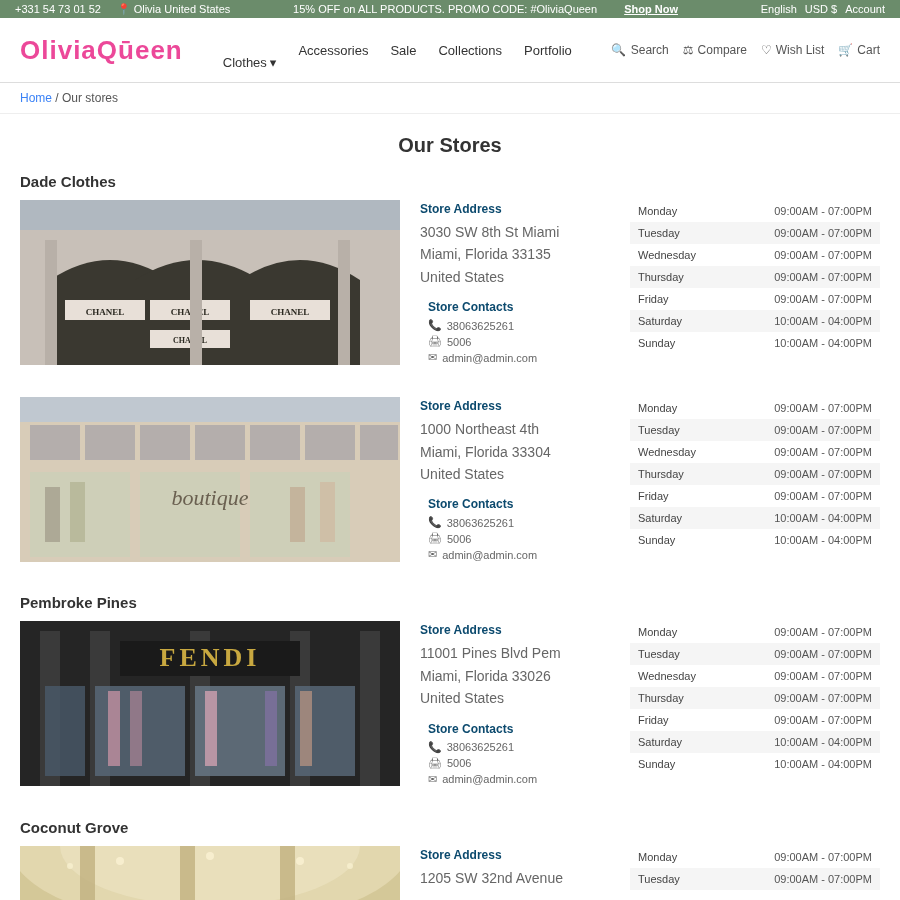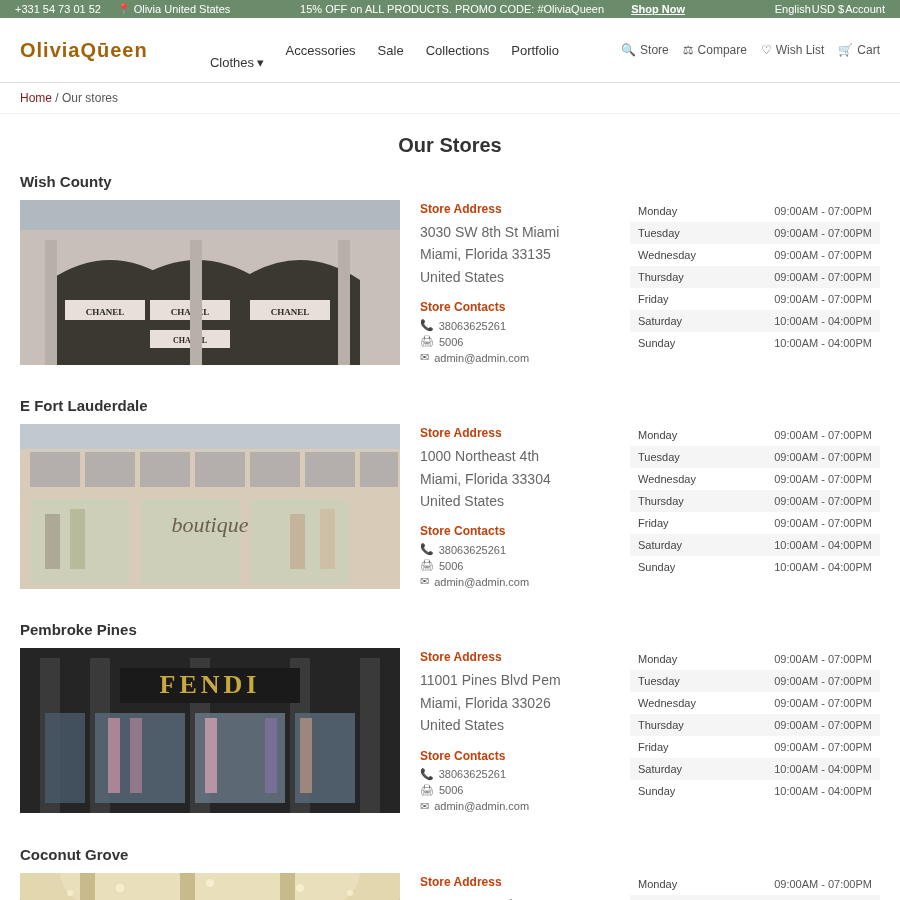--- a/index.html
+++ b/index.html
@@ -19,7 +19,7 @@
     .top-bar-left { display: flex; gap: 16px; align-items: center; }
     .top-bar-center { text-align: center; flex: 1; }
     .top-bar-center a { color: #fff; text-decoration: underline; font-weight: bold; margin-left: 24px; }
-    .top-bar-right { display: flex; gap: 1px; align-items: center; padding-left: 20px; }
+    .top-bar-right { display: flex; gap: 8px; align-items: center; padding-left: 20px; }
 
     
     .header {

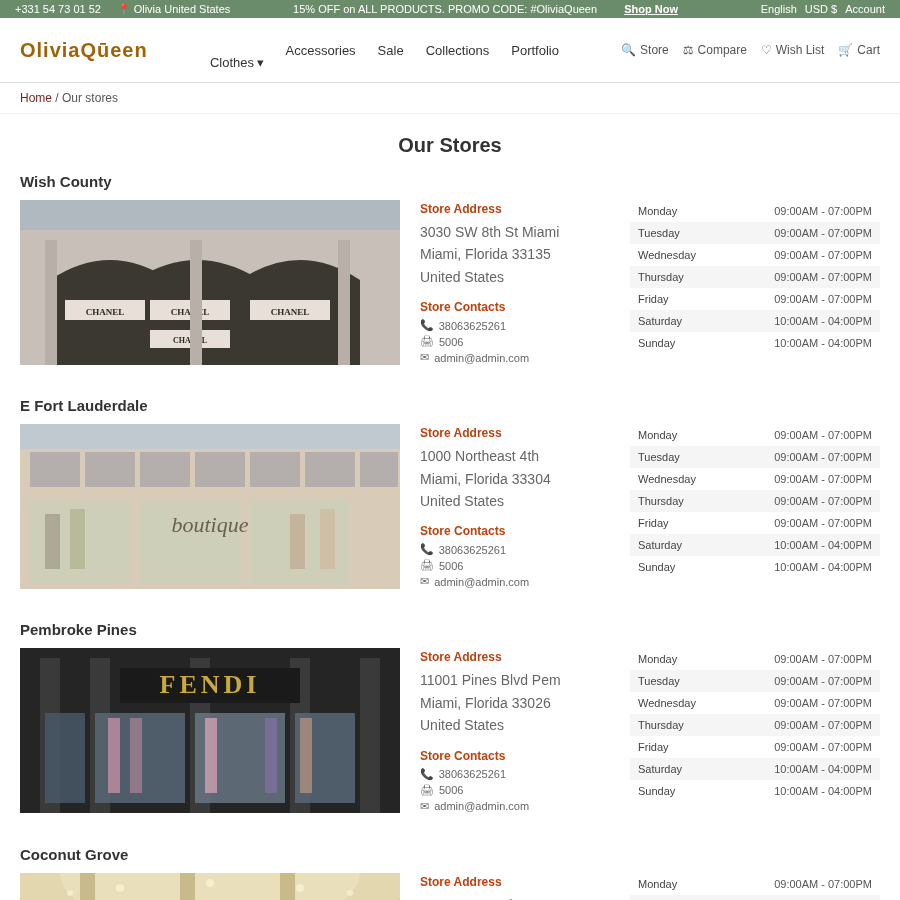--- a/index.html
+++ b/index.html
@@ -30,9 +30,9 @@
       border-bottom: 1px solid #ddd;
     }
     .logo {
-      font-size: 20px;
+      font-size: 26px;
       font-weight: bold;
-      color: #a16207;
+      color: #ec4899;
       letter-spacing: 1px;
     }
     .main-nav { display: flex; gap: 22px; align-items: center; }

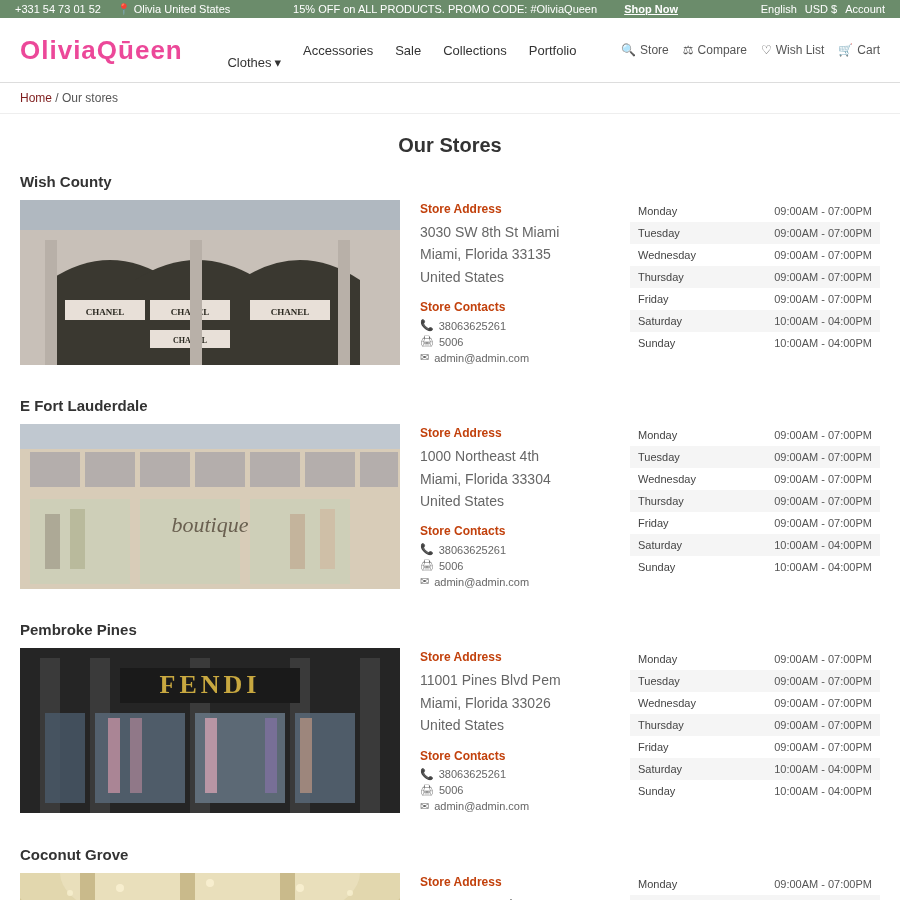--- a/index.html
+++ b/index.html
@@ -163,7 +163,7 @@
   <div class="header-actions">
     <div class="action">
       <span>🔍</span>
-      <span>Store</span>
+      <span>Search</span>
     </div>
     <div class="action">
       <span>⚖</span>

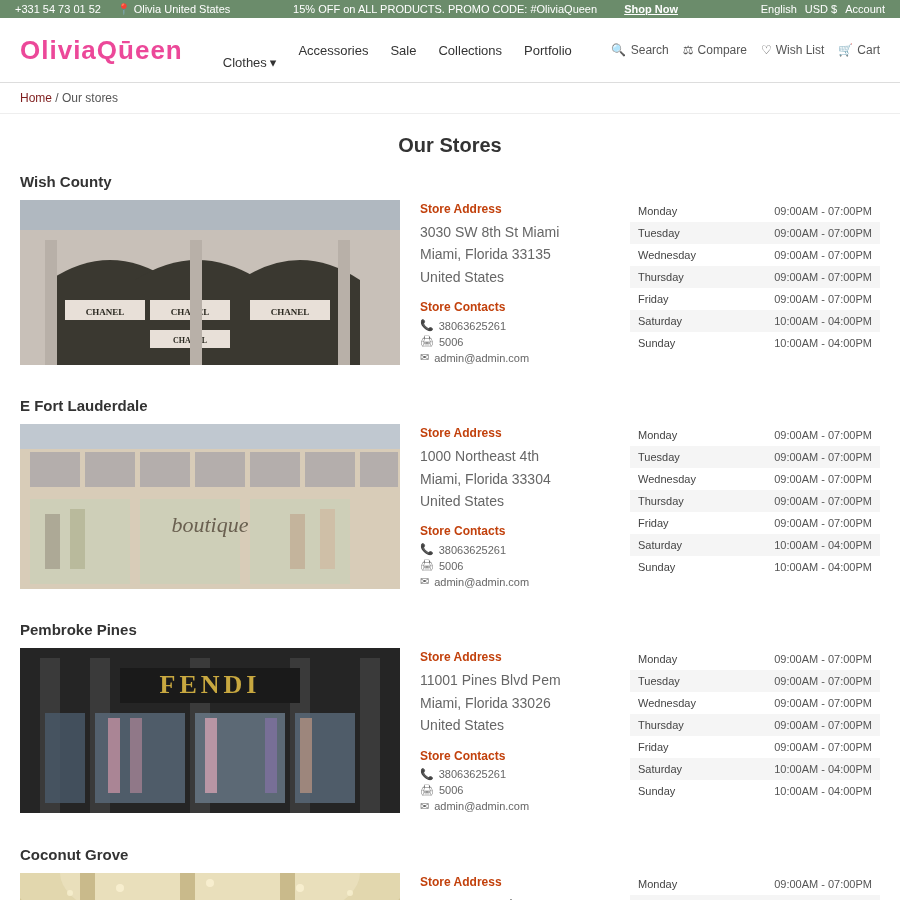--- a/index.html
+++ b/index.html
@@ -53,7 +53,7 @@
       color: #888;
       border-bottom: 1px solid #eee;
     }
-    .breadcrumb a { color: #7f1d1d; text-decoration: none; }
+    .breadcrumb a { color: #3b82f6; text-decoration: none; }
     .breadcrumb span { color: #555; }
 
     

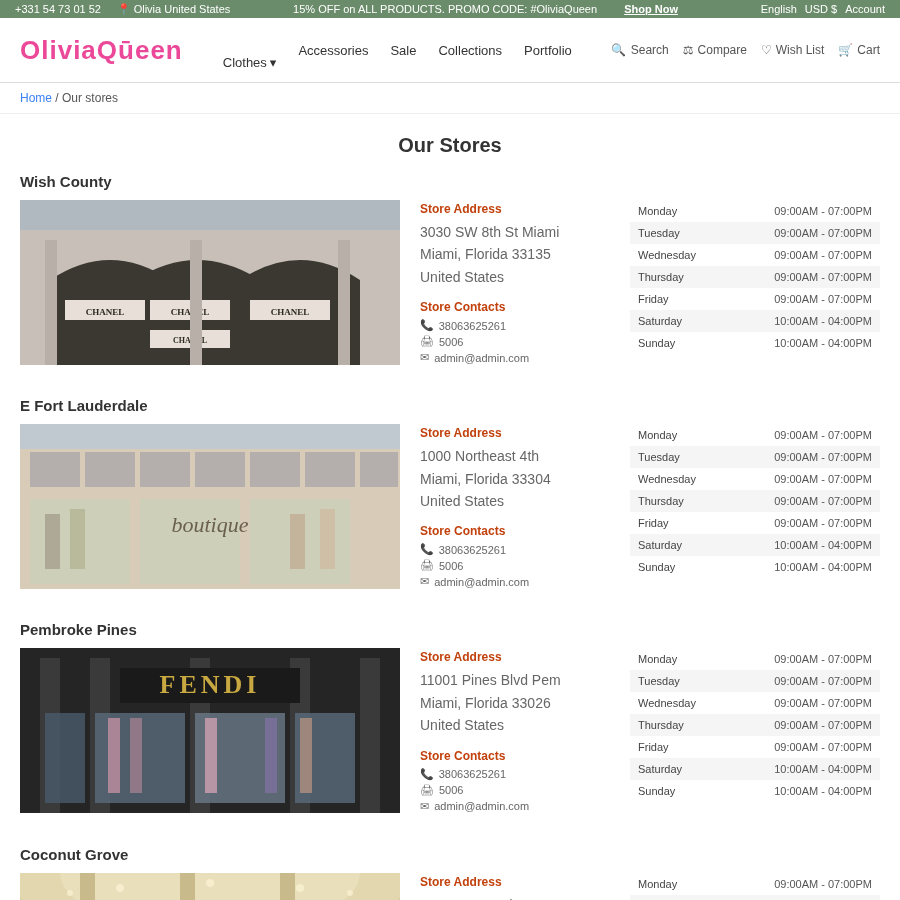--- a/index.html
+++ b/index.html
@@ -191,7 +191,7 @@
 <div class="content">
 
   <div class="store-section">
-    <div class="store-section-title">Wish County</div>
+    <div class="store-section-title">Dade Clothes</div>
     <div class="store-row">
       <div class="store-image">
         

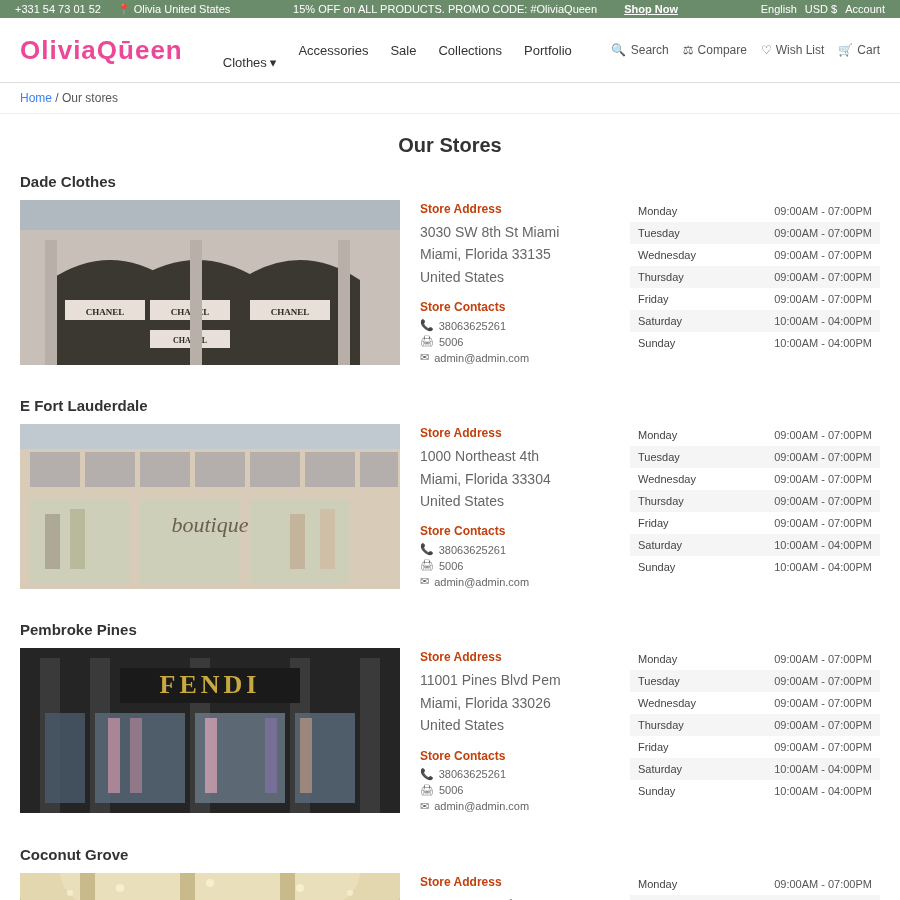--- a/index.html
+++ b/index.html
@@ -98,7 +98,7 @@
     .store-info-title {
       font-size: 12px;
       font-weight: 600;
-      color: #c2410c;
+      color: #0c4a6e;
       margin-bottom: 5px;
       margin-top: 2px;
     }

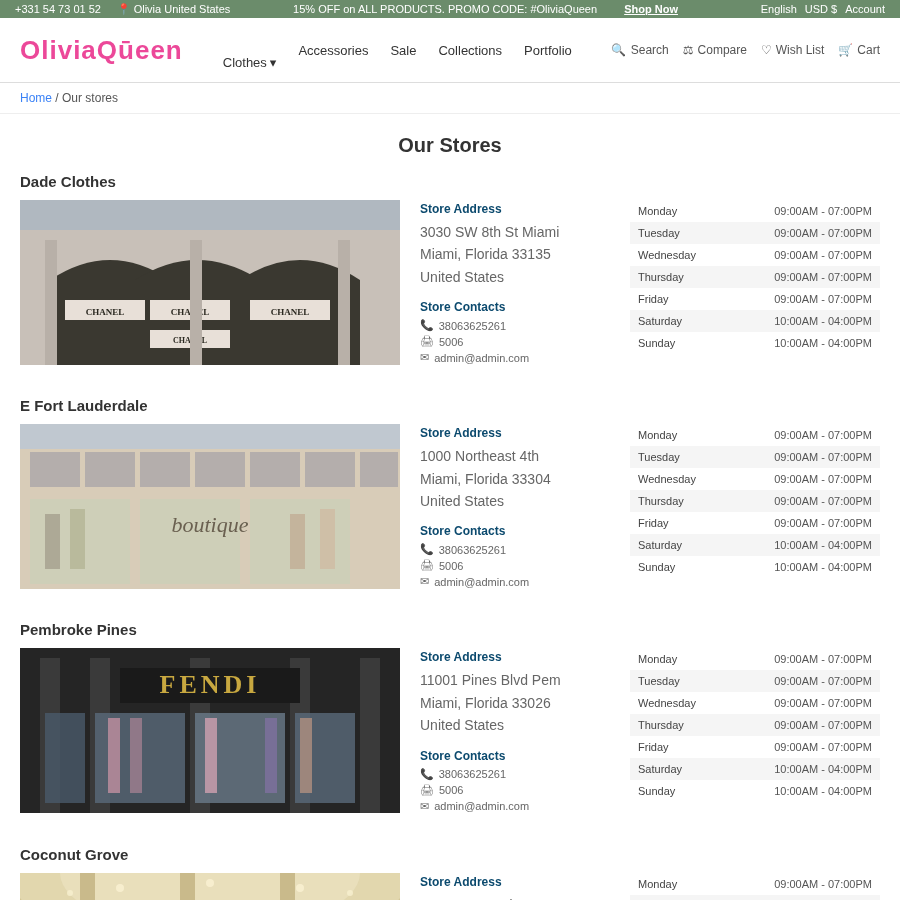--- a/index.html
+++ b/index.html
@@ -107,7 +107,7 @@
       color: #666;
       line-height: 1.6;
     }
-    .store-contacts { margin-top: 12px; }
+    .store-contacts { margin-top: 12px; margin-left: 8px; }
     .contact-item { display: flex; align-items: center; gap: 5px; font-size: 11px; color: #666; margin-bottom: 3px; }
     .contact-icon { font-size: 11px; }
 

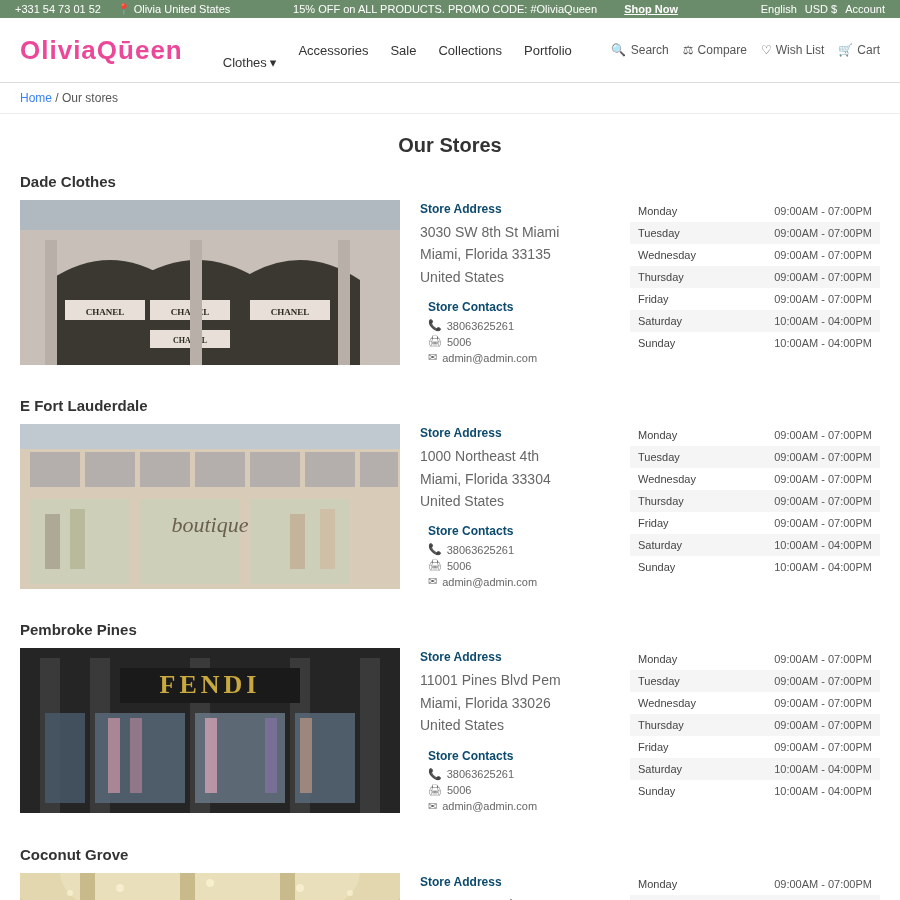--- a/index.html
+++ b/index.html
@@ -278,7 +278,6 @@
   </div>
 
   <div class="store-section">
-    <div class="store-section-title">E Fort Lauderdale</div>
     <div class="store-row">
       <div class="store-image">
         <svg class="store-svg" viewBox="0 0 380 165" xmlns="http://www.w3.org/2000/svg">

